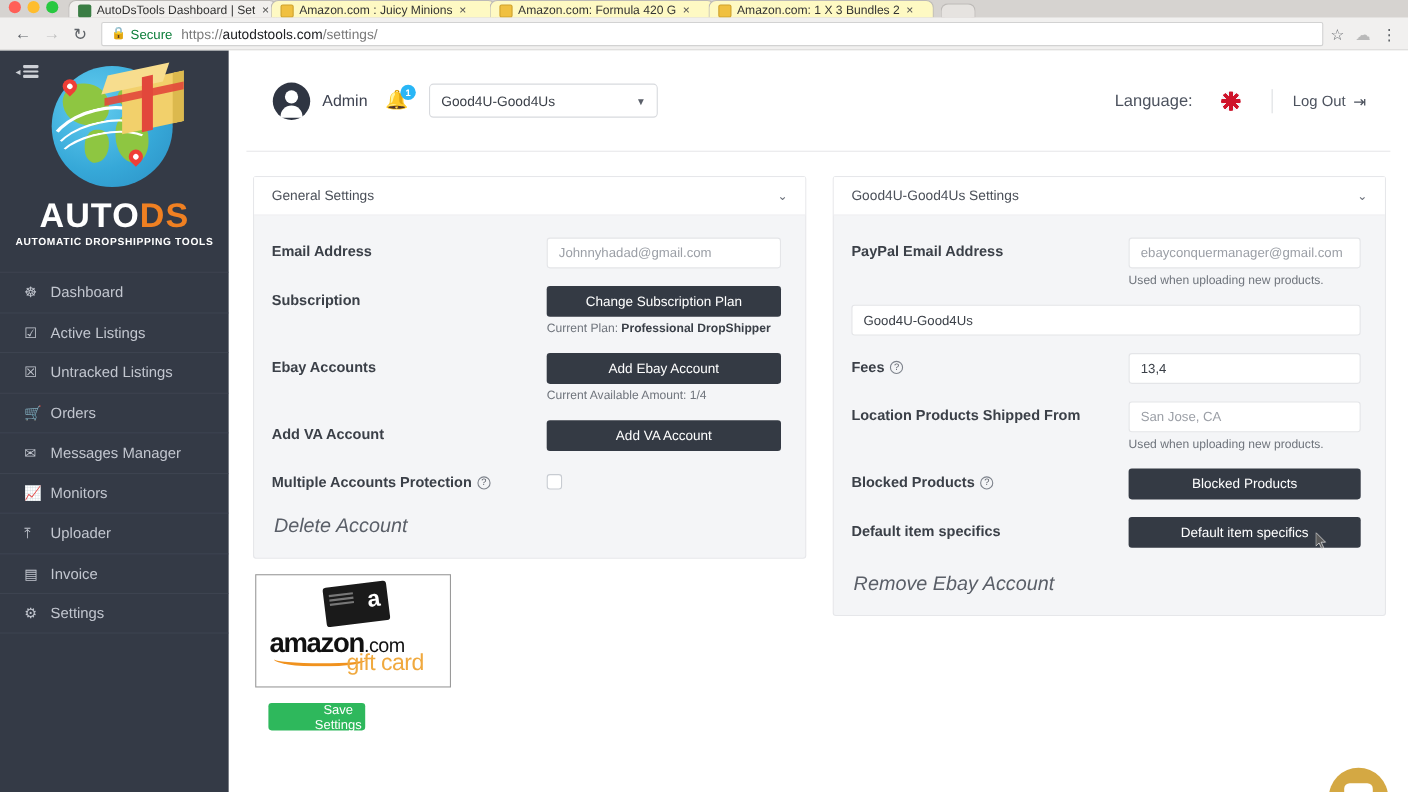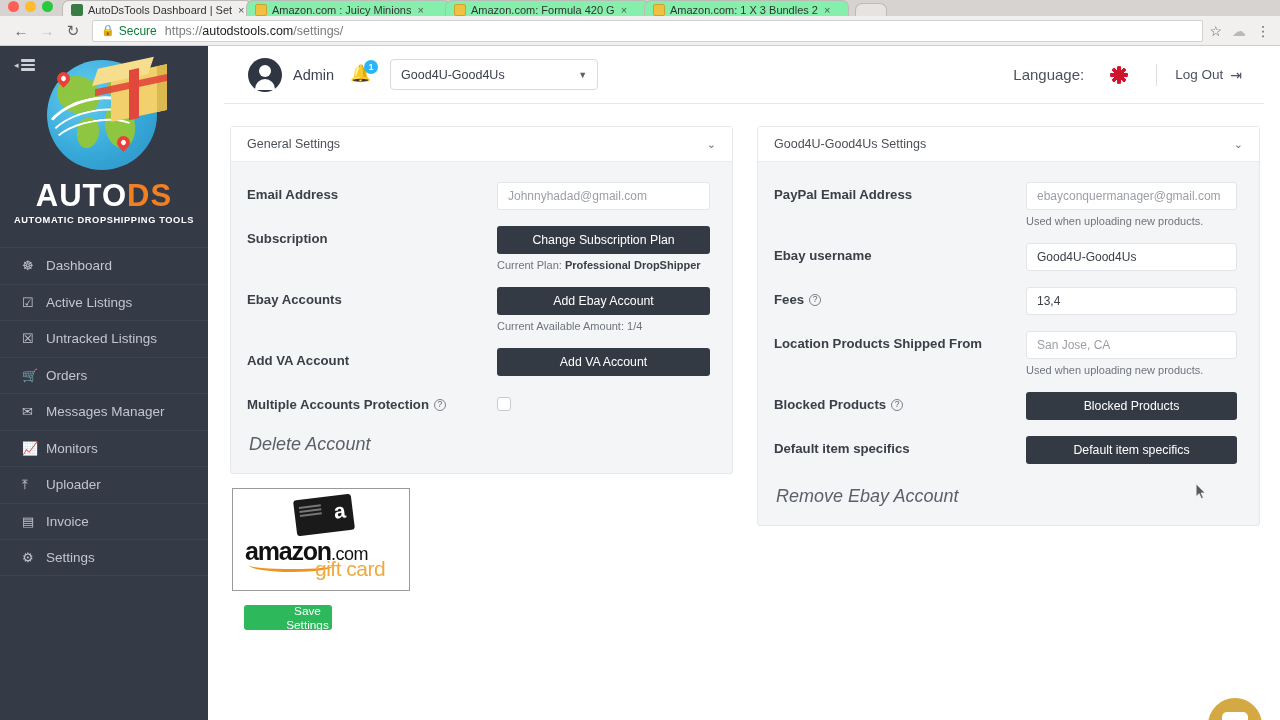--- a/index.html
+++ b/index.html
@@ -37,7 +37,7 @@
     border-bottom: none;
     max-width: 210px;
   }
-  .tab.inactive { background: #86efac; text-align: right; }
+  .tab.inactive { background: #fef9c3; text-align: right; }
   .tab .favicon {
     width: 12px; height: 12px; border-radius: 2px; flex: 0 0 12px;
     margin-right: 5px; margin-top: 2px;

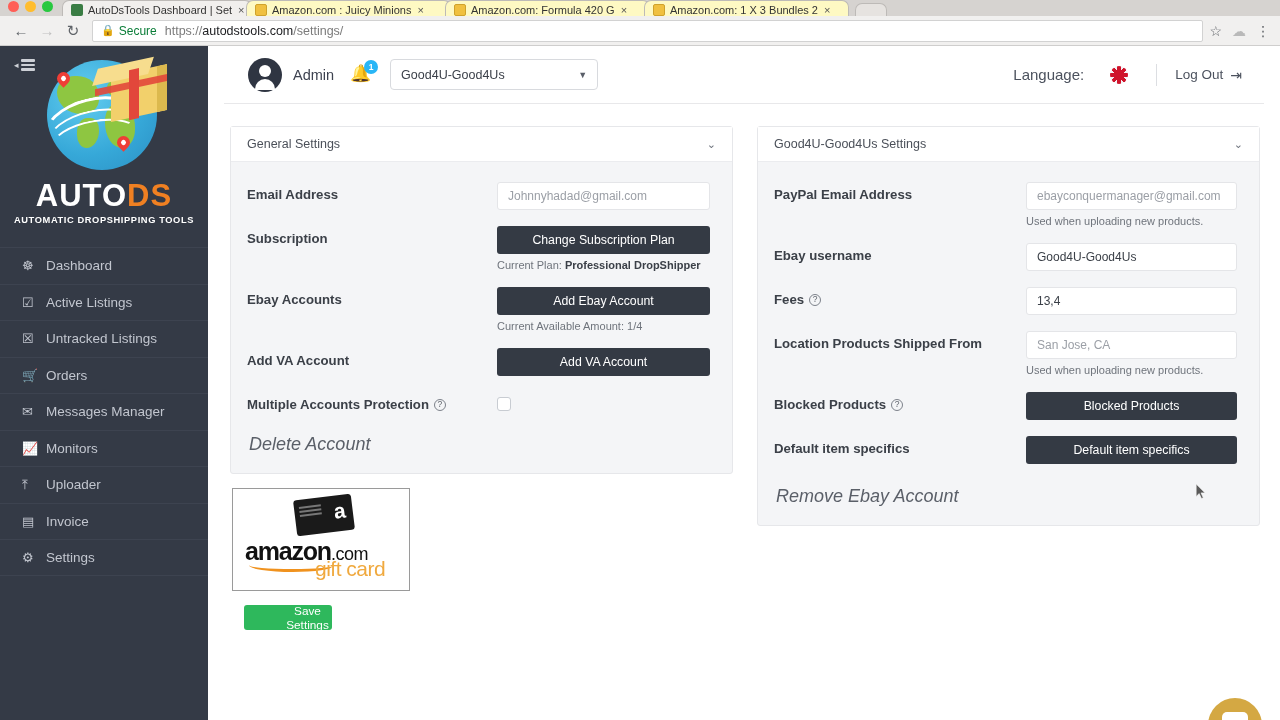--- a/index.html
+++ b/index.html
@@ -139,7 +139,7 @@
   .main { flex: 1; background: #fff; position: relative; height: 690px; }
 
   .topbar {
-    height: 58px; display: flex; align-items: center;
+    height: 92px; display: flex; align-items: center;
     padding: 0 22px 0 24px; border-bottom: 1px solid #e8e8ea; margin: 0 16px;
   }
   .avatar { width: 34px; height: 34px; border-radius: 50%; background: #2f3542; position: relative; flex:0 0 34px;}

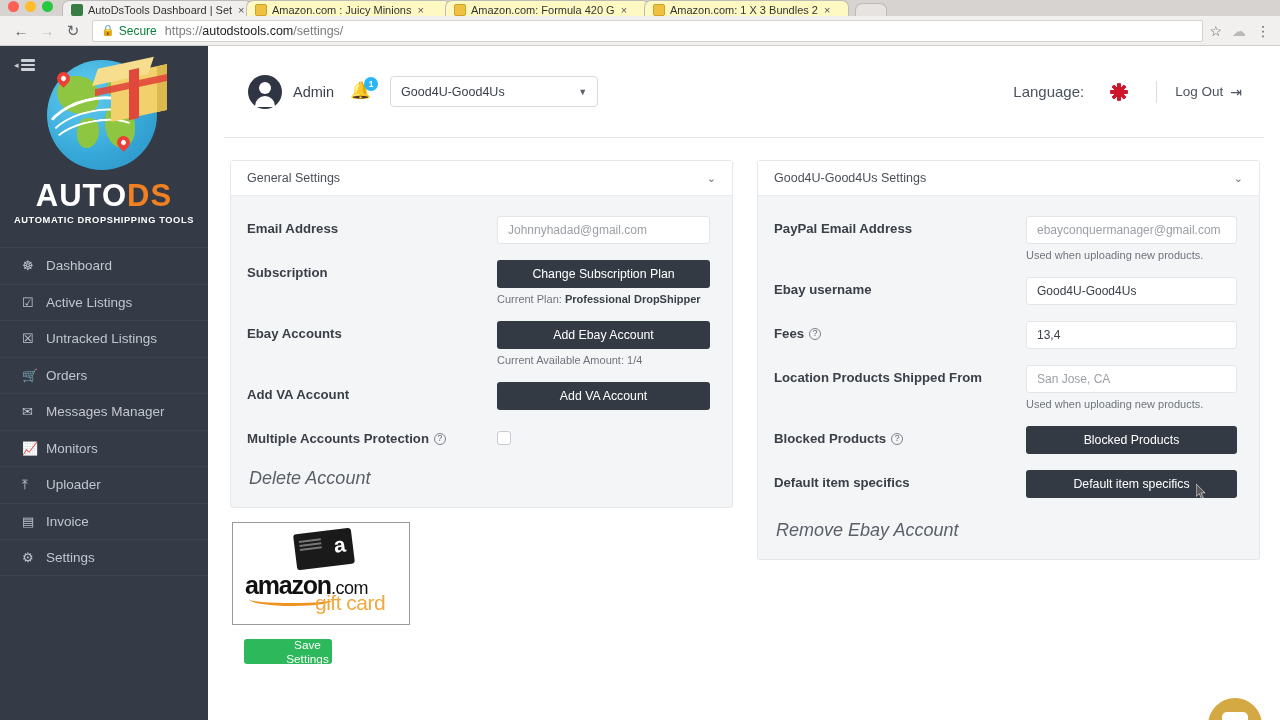--- a/index.html
+++ b/index.html
@@ -499,7 +499,6 @@
               </div>
 
               <div class="row r-right">
-                <div class="lab">Ebay username</div>
                 <div class="ctl">
                   <div class="inp filled">Good4U-Good4Us</div>
                 </div>

